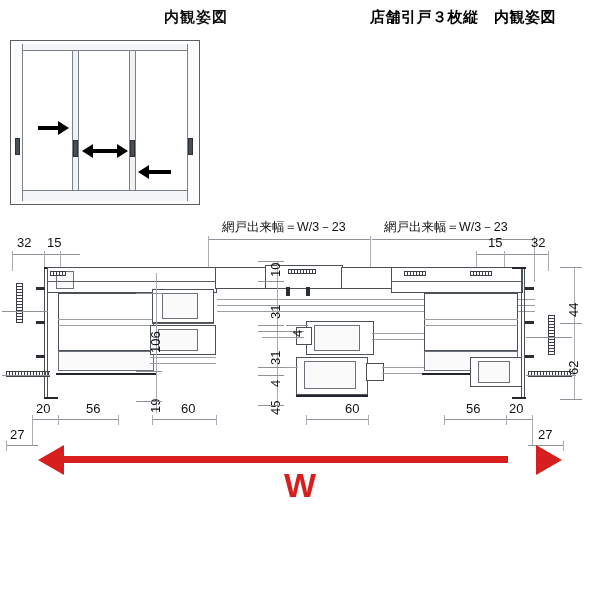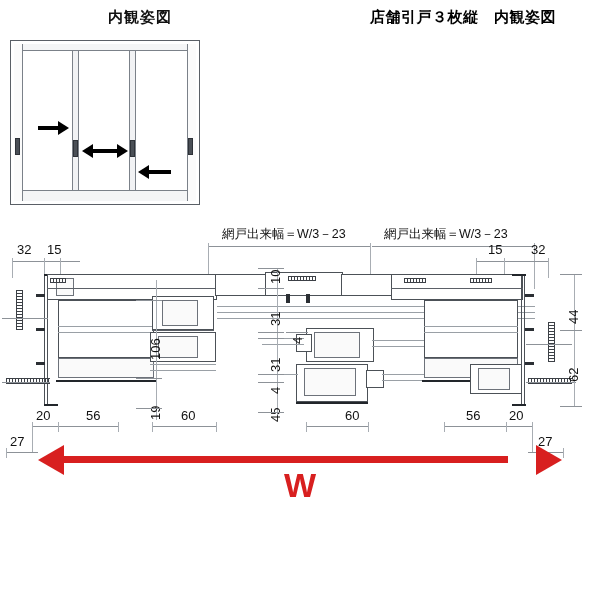--- a/index.html
+++ b/index.html
@@ -14,7 +14,7 @@
   .head-elev{
     position:absolute;left:108px;top:8px;width:120px;
     font-size:15px;font-weight:bold;letter-spacing:1px;
-    color:#111;text-align:left;
+    color:#111;text-align:right;
   }
   .head-title{
     position:absolute;left:330px;top:8px;width:266px;

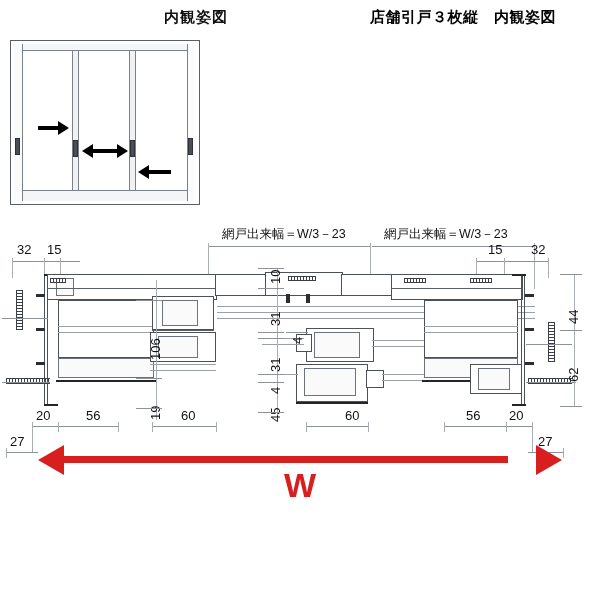--- a/index.html
+++ b/index.html
@@ -72,7 +72,7 @@
   }
 
   
-  .sect{position:absolute;left:0;top:222px;width:600px;height:260px;text-align:center;}
+  .sect{position:absolute;left:0;top:215px;width:600px;height:260px;text-align:center;}
 
   .dline{position:absolute;background:#8d9298;height:1px;}
   .dvert{position:absolute;background:#a8adb3;width:1px;}

